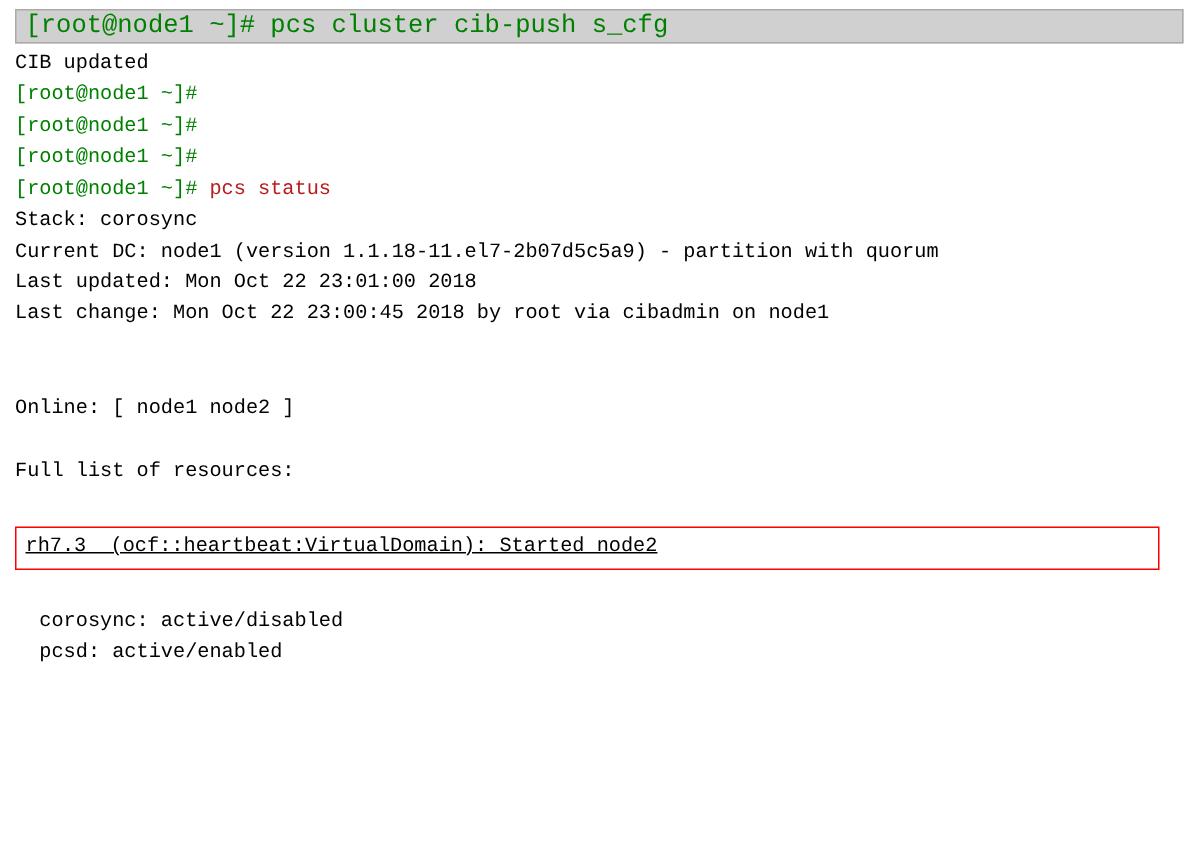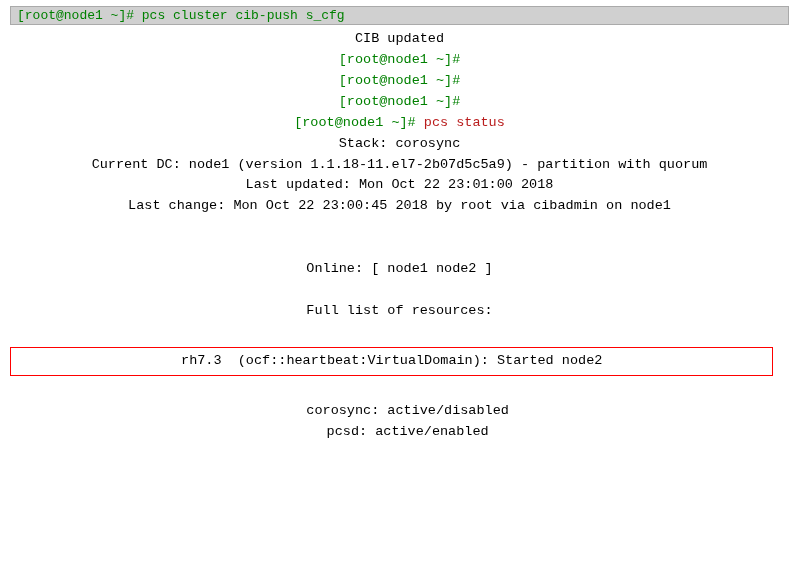--- a/index.html
+++ b/index.html
@@ -40,7 +40,7 @@
       background: #d0d0d0;
       color: #000000;
       padding: 1px 6px;
-      font-size: 13px;
+      font-size: 17px;
       margin-bottom: 4px;
       border: 1px solid #aaa;
     }

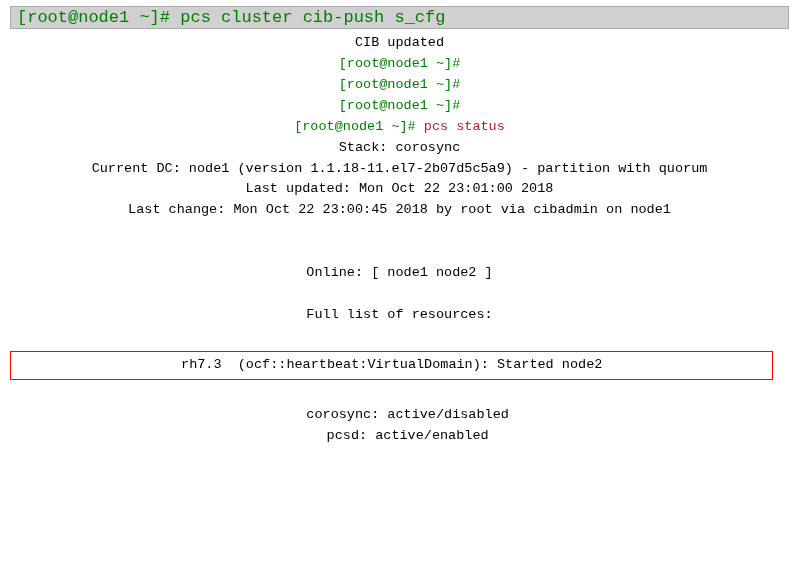--- a/index.html
+++ b/index.html
@@ -21,7 +21,6 @@
     .line {
       line-height: 1.55;
       white-space: pre;
-      text-align: center;
     }
     .prompt { color: #008000; }
     .command { color: #b91c1c; }

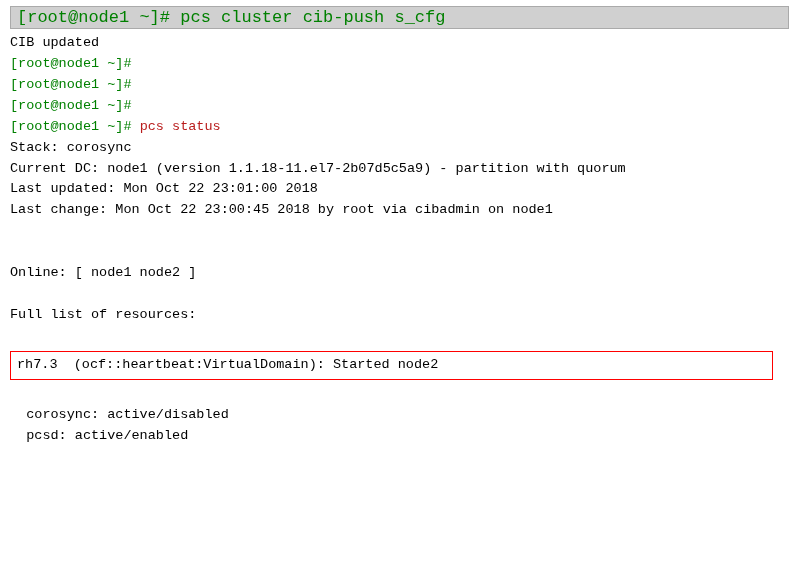--- a/index.html
+++ b/index.html
@@ -34,6 +34,7 @@
     }
     .highlight-box .line {
       color: #000000;
+      text-decoration: underline;
     }
     .top-bar {
       background: #d0d0d0;

